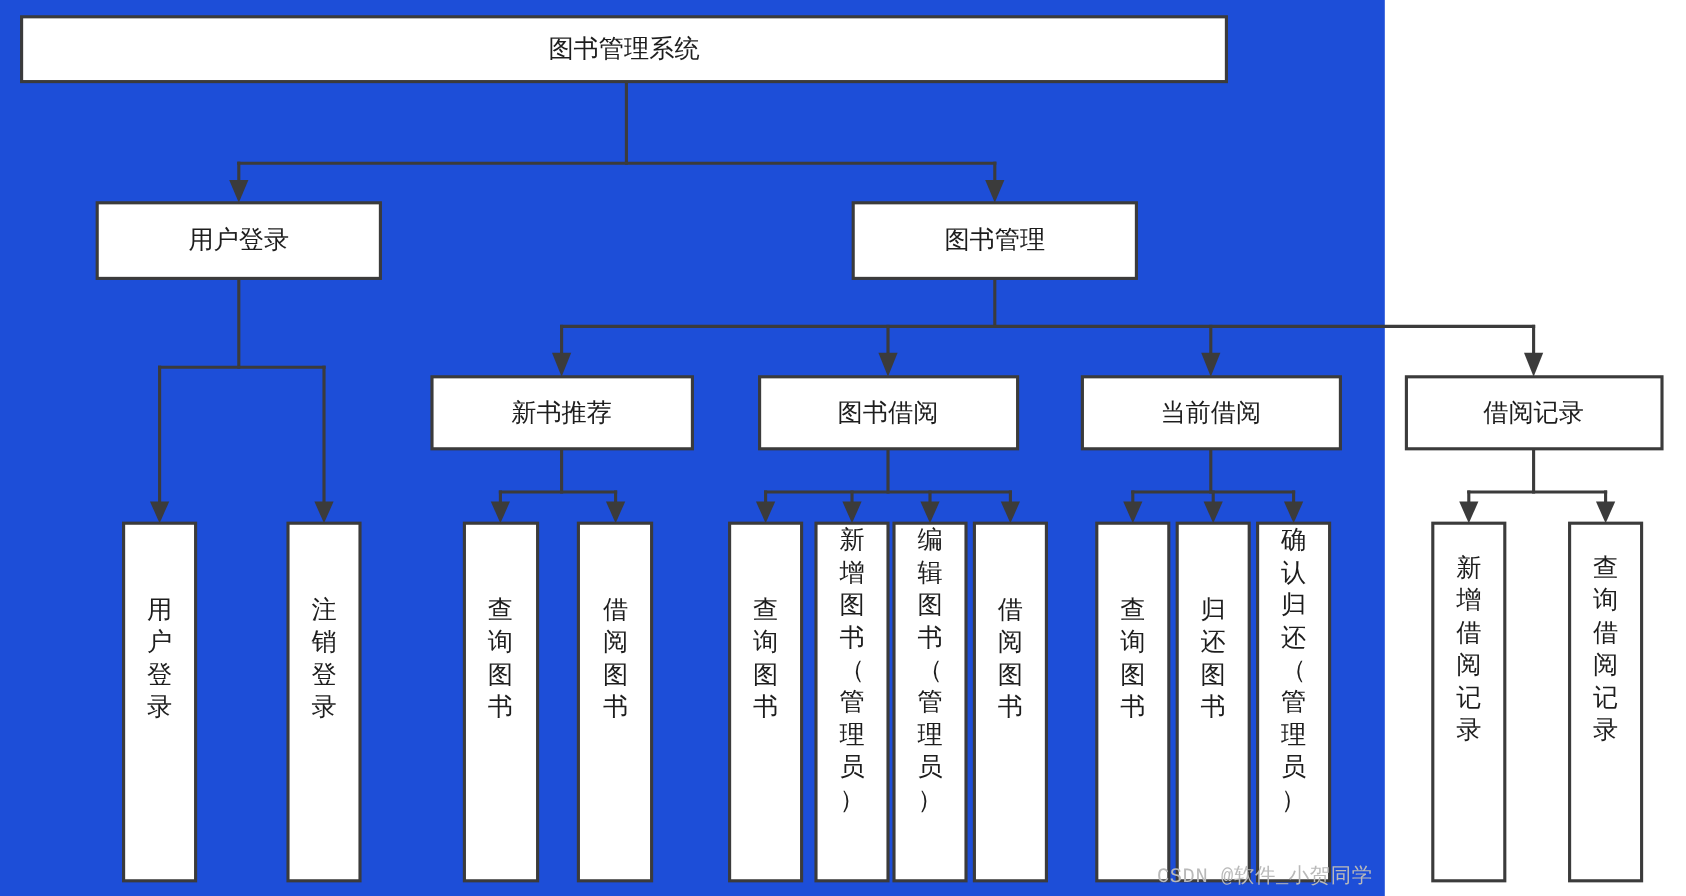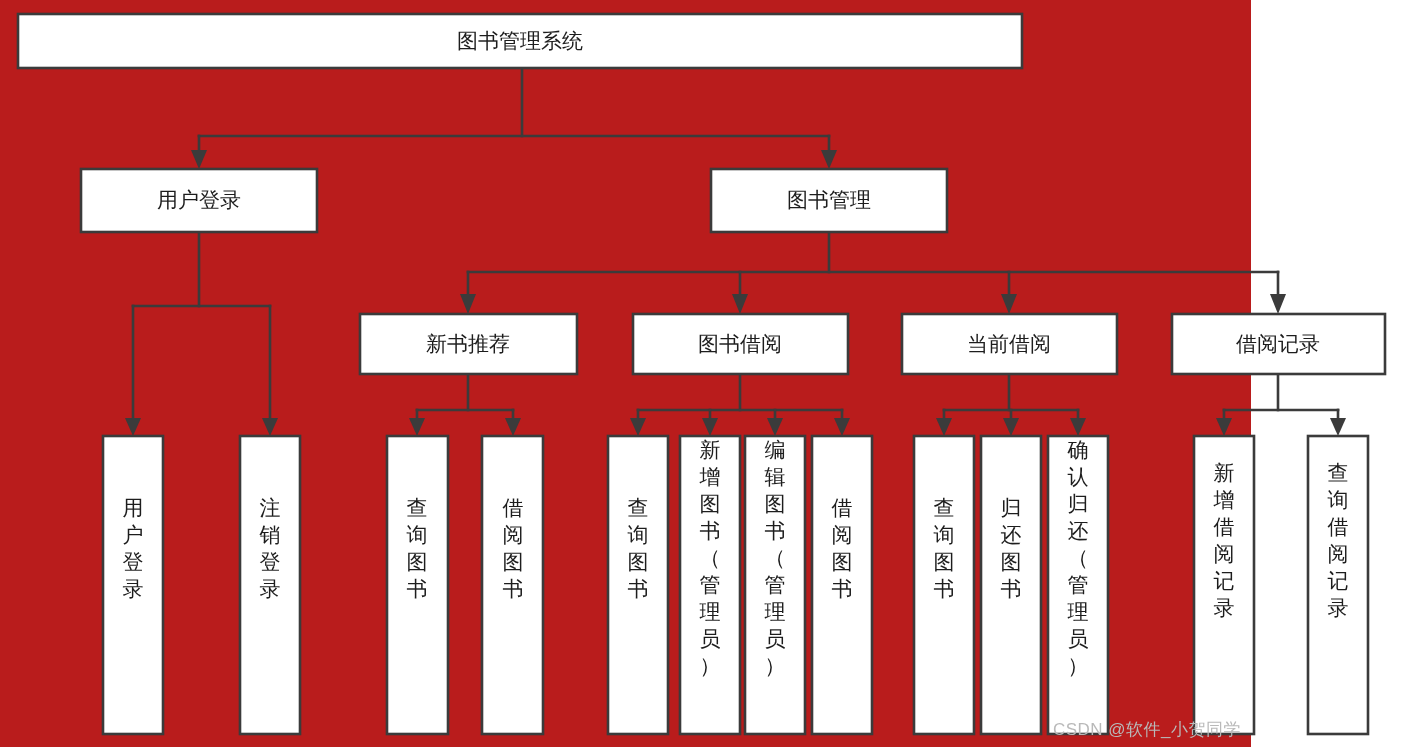--- a/index.html
+++ b/index.html
@@ -16,9 +16,9 @@
   }
   #diagram-root {
     position: relative;
-    width: 1251px;
+    width: 1154px;
     height: 747px;
-    background: #b91c1c;
+    background: #1d4ed8;
   }
   svg#tree-svg {
     position: absolute;

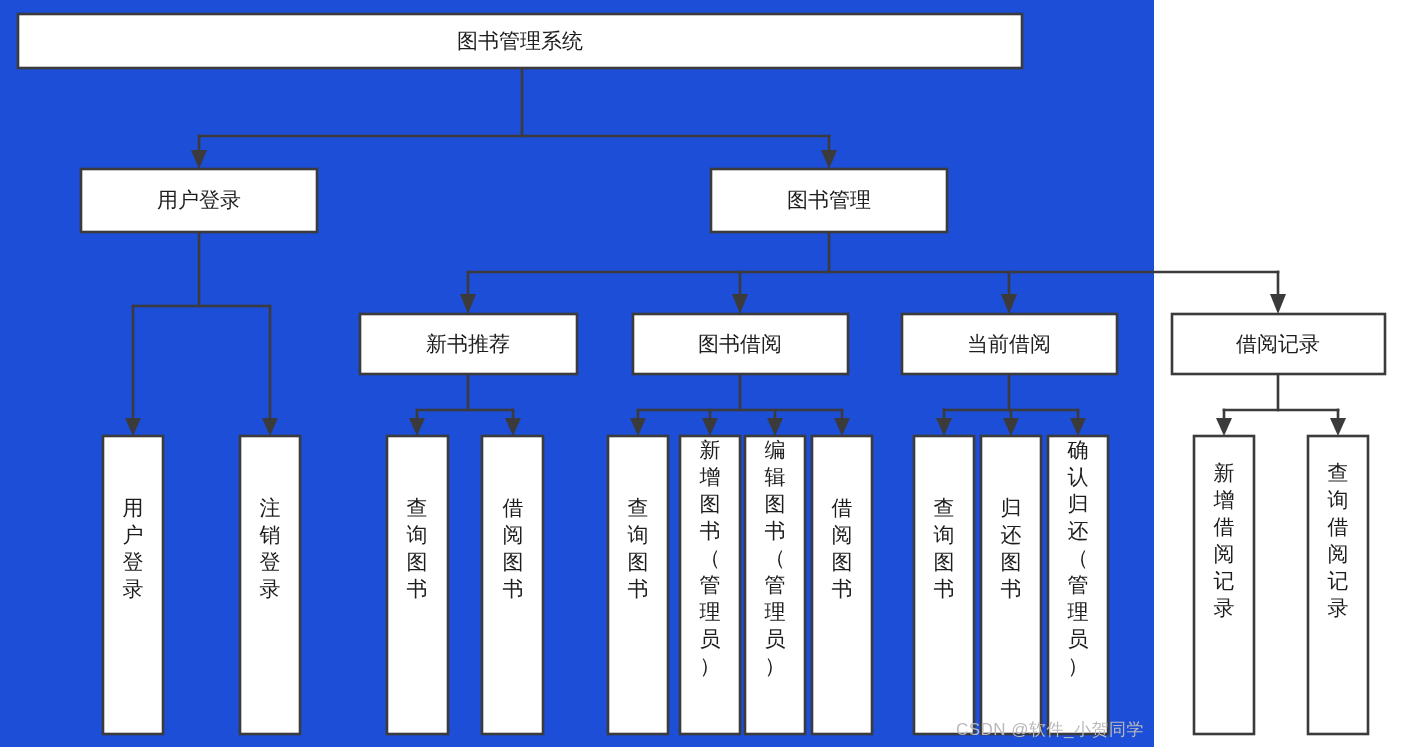--- a/index.html
+++ b/index.html
@@ -60,7 +60,7 @@
     position: absolute;
     right: 10px;
     bottom: 6px;
-    font-family: Liberation Sans, sans-serif;
+    font-family: Liberation Mono, monospace;
     font-size: 17px;
     color: #b9b9b9;
     letter-spacing: 0.5px;

